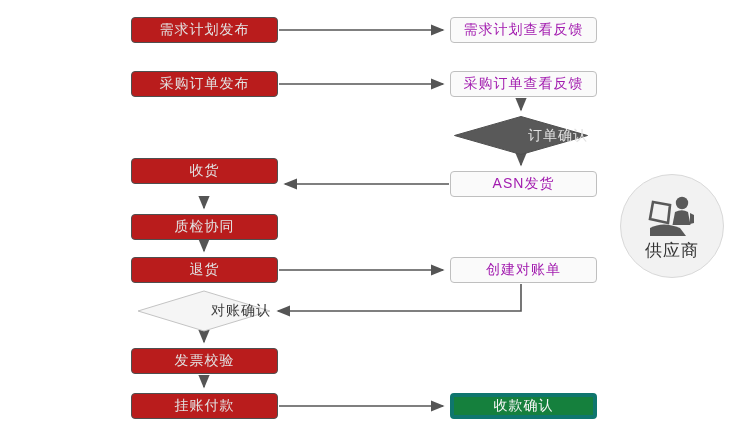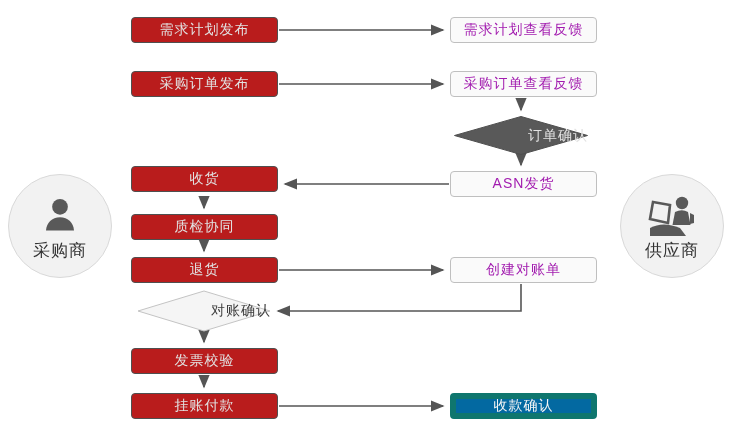--- a/index.html
+++ b/index.html
@@ -58,7 +58,7 @@
 
   <div class="node dark" style="left:131px;top:17px">需求计划发布</div>
   <div class="node dark" style="left:131px;top:71px">采购订单发布</div>
-  <div class="node dark" style="left:131px;top:166px">收货</div>
+  <div class="node dark" style="left:131px;top:158px">收货</div>
   <div class="node dark" style="left:131px;top:257px">退货</div>
   <div class="node dark" style="left:131px;top:214px">质检协同</div>
   <div class="node dark" style="left:131px;top:348px">发票校验</div>

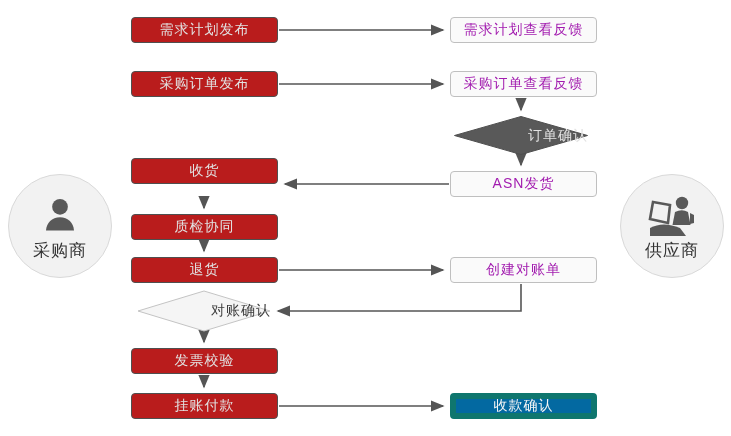--- a/index.html
+++ b/index.html
@@ -84,13 +84,6 @@
     <span class="dlabel on-dark">订单确认</span>
   </div>
 
-  <div class="actor" style="left:8px;top:174px">
-    <svg class="a-icon" width="46" height="46" viewBox="0 0 24 24">
-      <circle cx="12" cy="7.2" r="4.1" fill="#595959"></circle>
-      <path d="M12 12.6 c4.2 0 7.1 2.9 7.3 6.9 h-14.6 c0.2 -4 3.1 -6.9 7.3 -6.9 z" fill="#595959"></path>
-    </svg>
-    <span class="a-label">采购商</span>
-  </div>
 
   <div class="actor" style="left:620px;top:174px">
     <svg class="a-icon" width="52" height="46" viewBox="0 0 52 46">

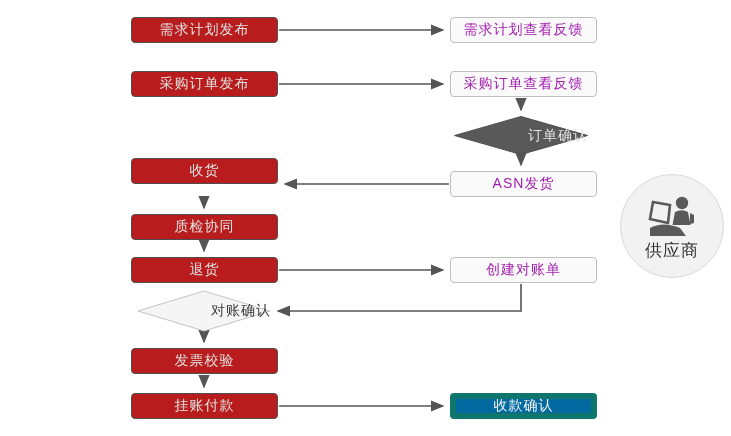--- a/index.html
+++ b/index.html
@@ -15,7 +15,7 @@
   }
   .dark{background:#b91c1c;border:1px solid #4f4f4f;color:#e2e2e2;}
   .light{background:#fafafa;border:1px solid #bfbfbf;color:#a21caf;}
-  .gray{background:#0369a1;border:6px solid #0f766e;color:#f5f5f5;}
+  .gray{background:#15803d;border:4px solid #0f766e;color:#f5f5f5;}
   .diamond{position:absolute;display:flex;align-items:center;justify-content:flex-end;}
   .diamond svg{position:absolute;left:0;top:0;width:100%;height:100%;}
   .dlabel{position:relative;font-size:14px;letter-spacing:1px;}

